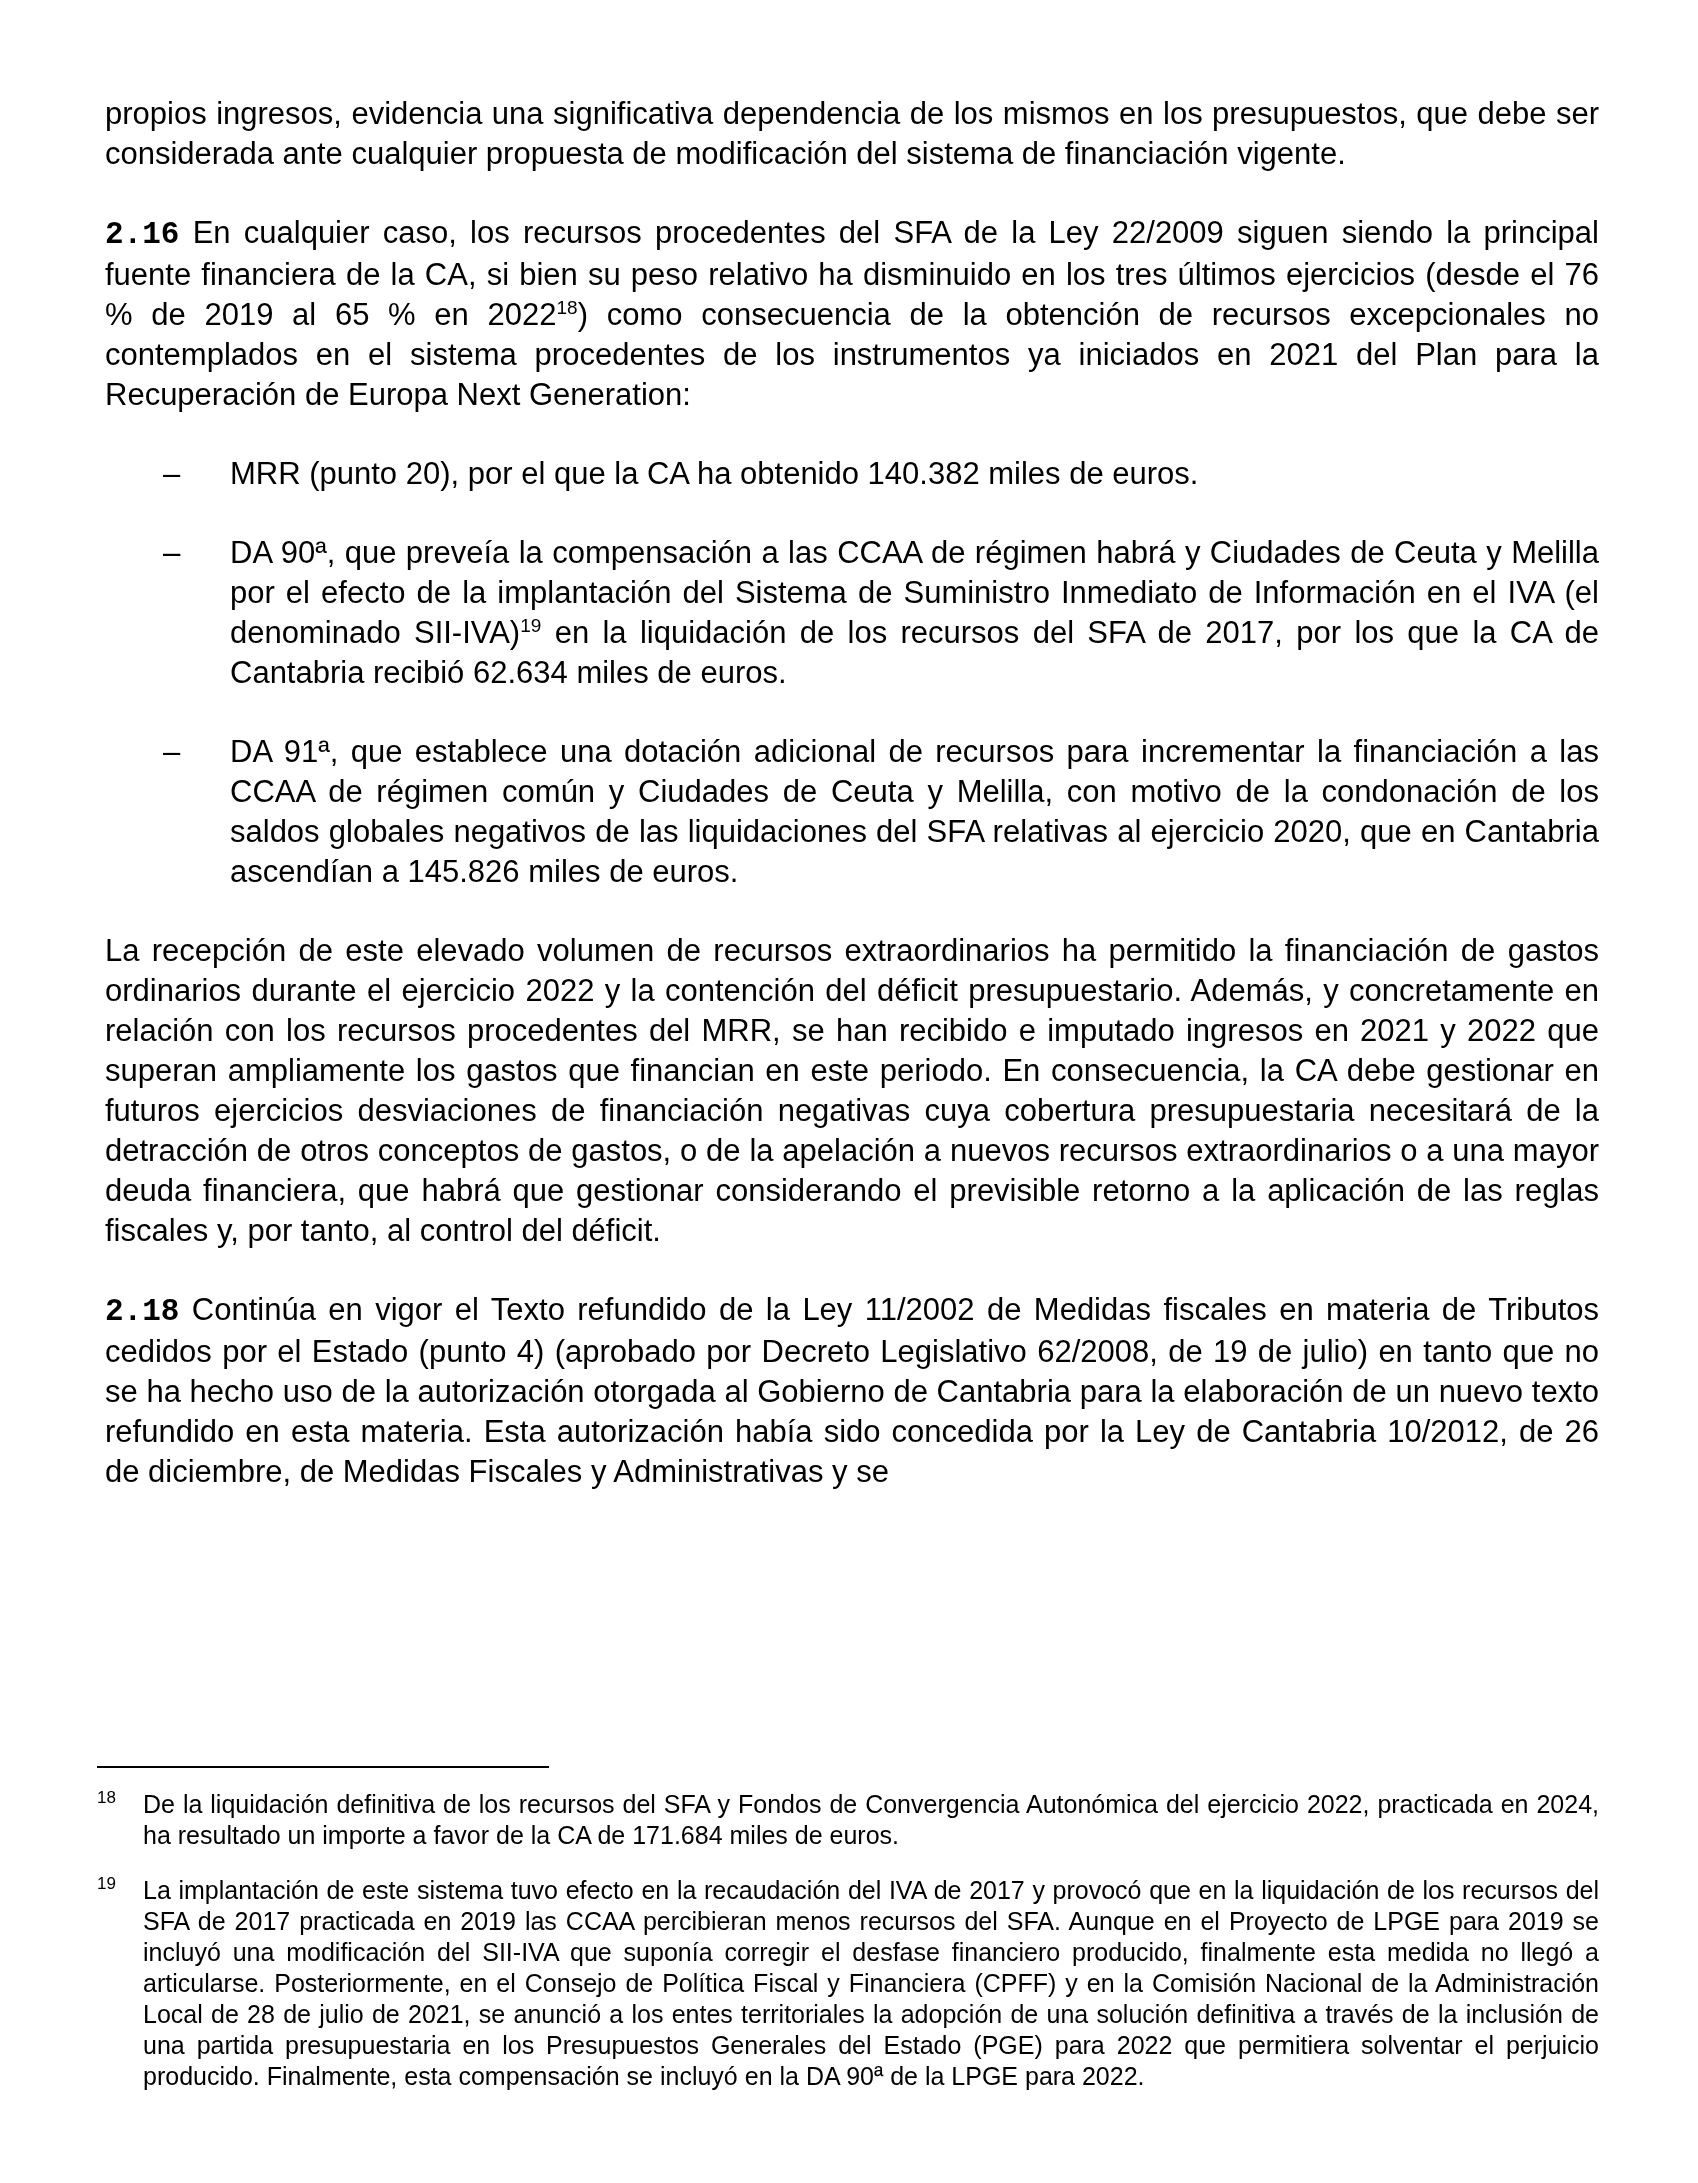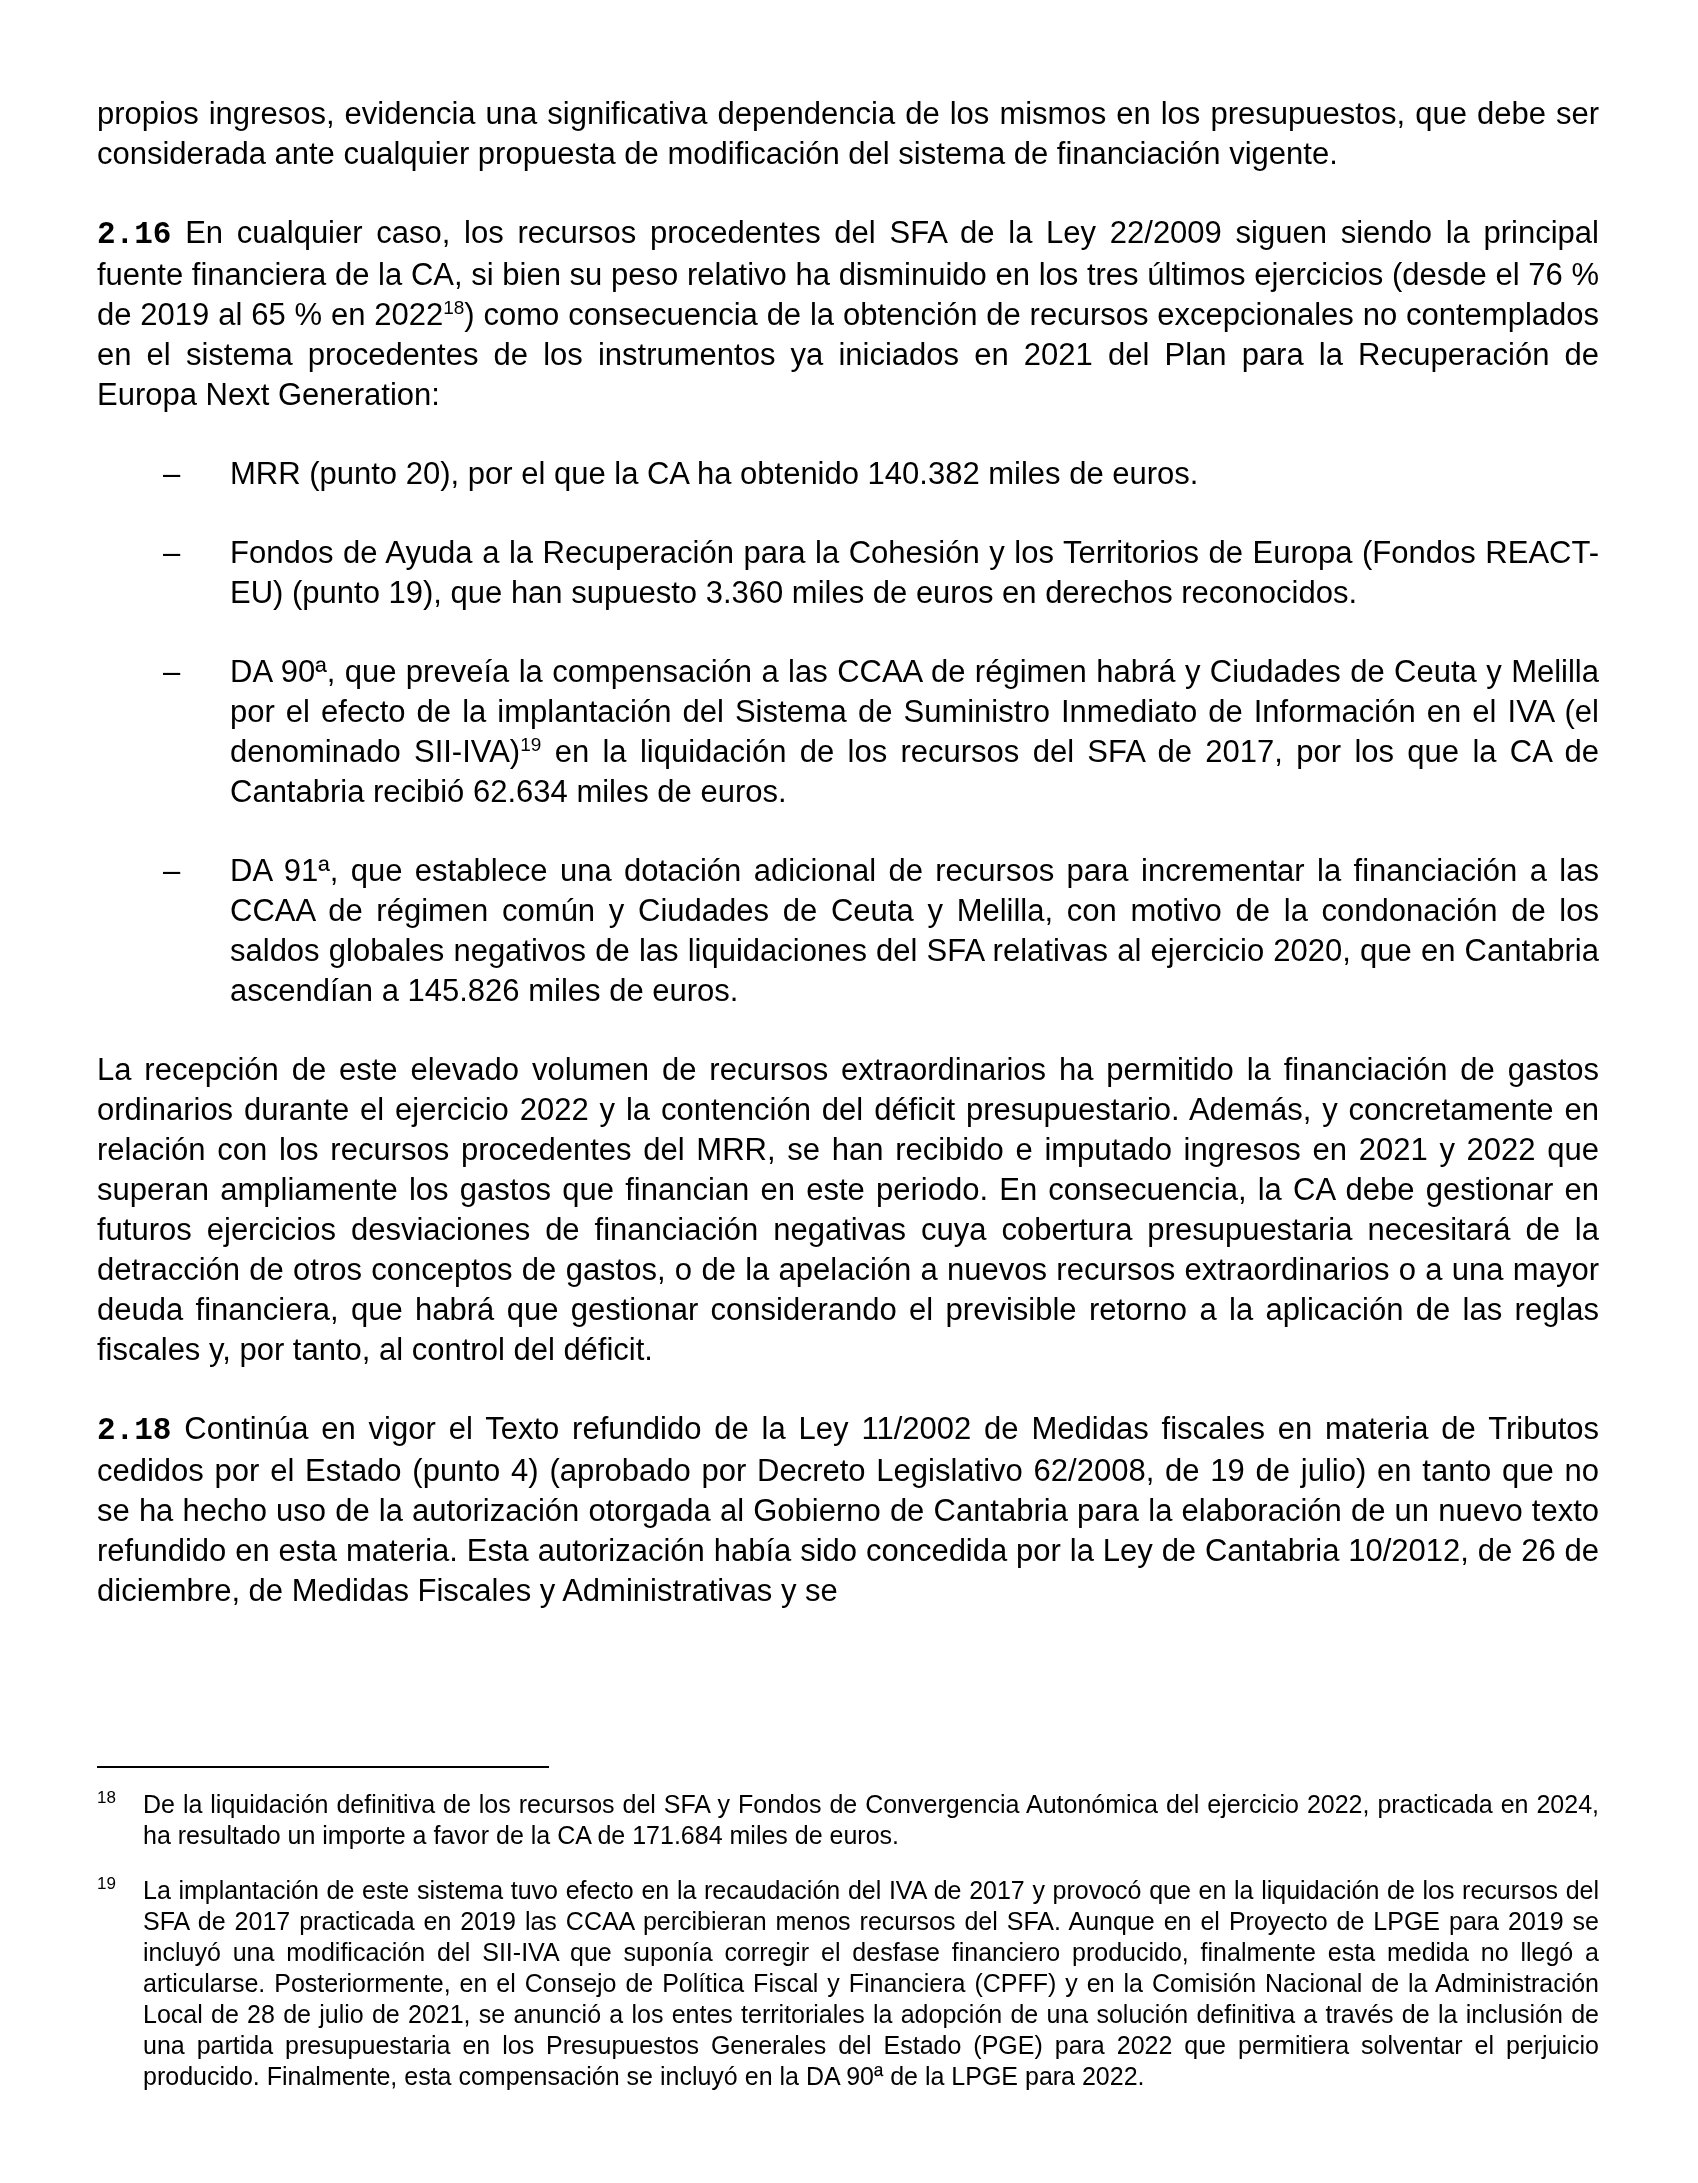--- a/index.html
+++ b/index.html
@@ -21,7 +21,7 @@
     font-size: 31px;
     line-height: 40px;
     text-align: justify;
-    margin: 0 0 39px 0;
+    margin: 0 0 39px 8px;
   }
   .p b { font-weight: bold; font-family: Liberation Mono, monospace; }
   .p sup, .bullet sup { font-size: 19px; line-height: 0; vertical-align: super; position: relative; top: 0px; }

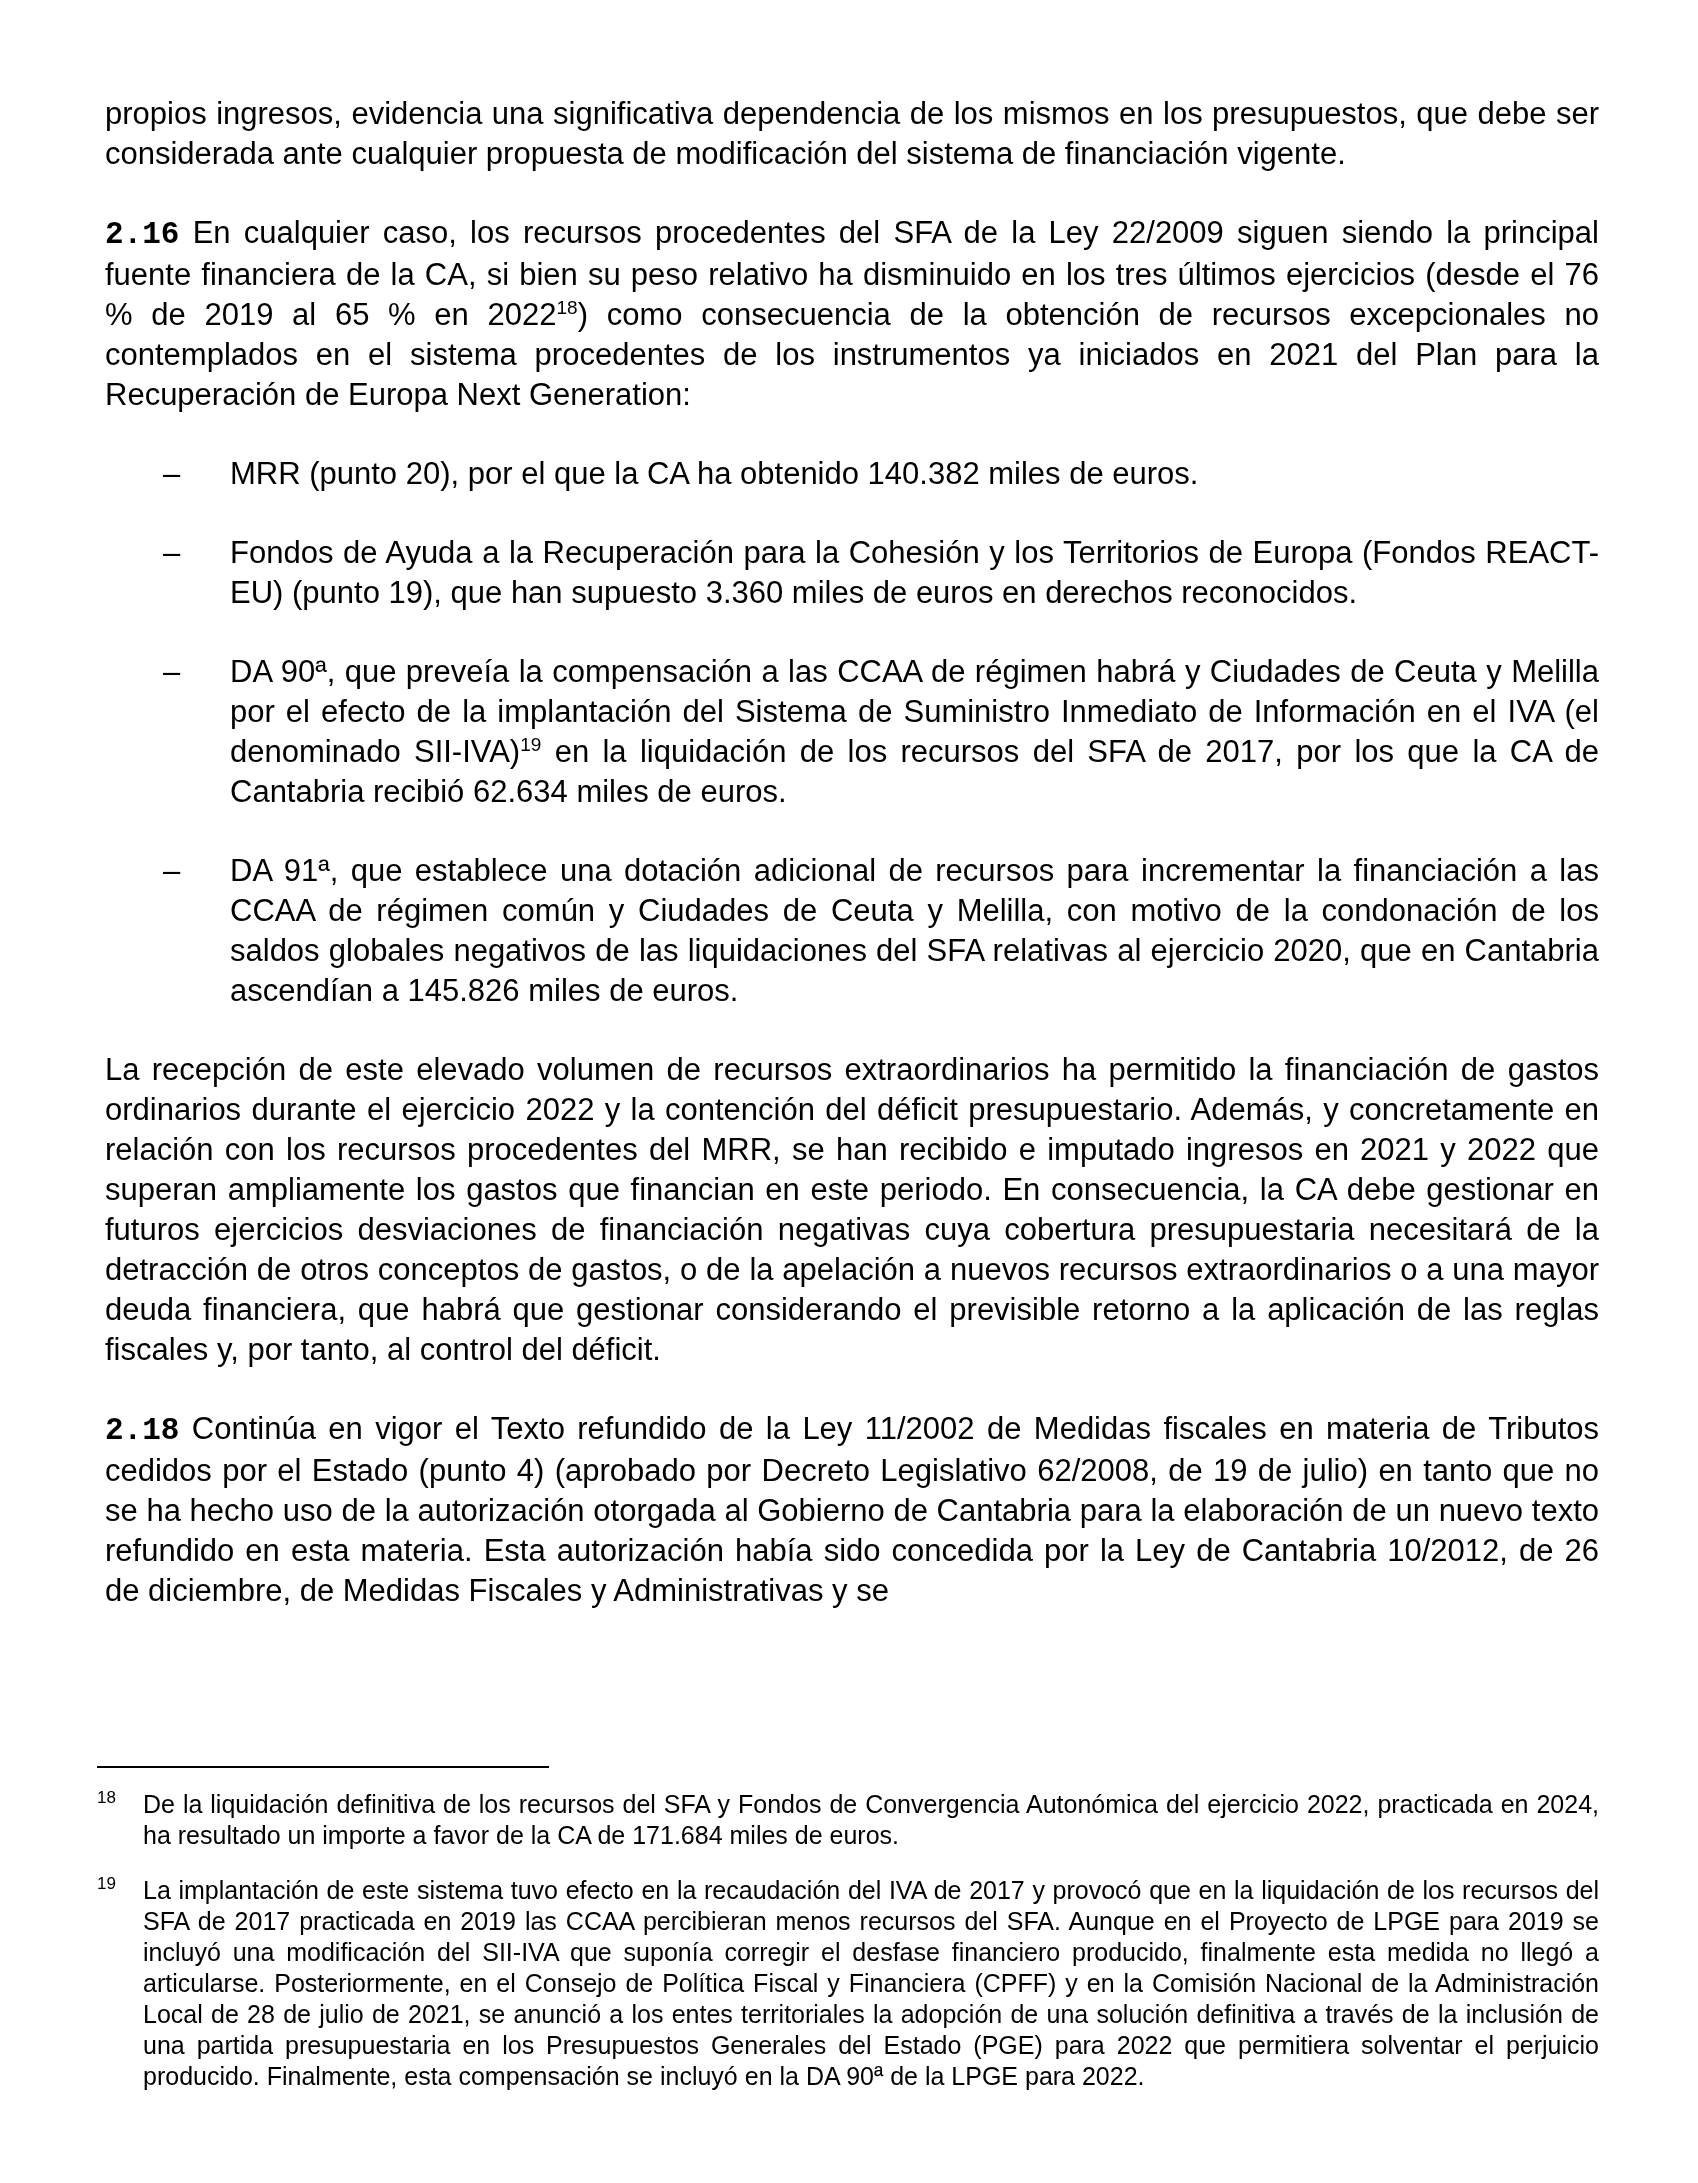--- a/index.html
+++ b/index.html
@@ -87,7 +87,6 @@
     </li>
     <li class="bullet">
       <span class="dash">–</span>
-      <span>Fondos de Ayuda a la Recuperación para la Cohesión y los Territorios de Europa (Fondos REACT-EU) (punto 19), que han supuesto 3.360 miles de euros en derechos reconocidos.</span>
     </li>
   </ul>
 

